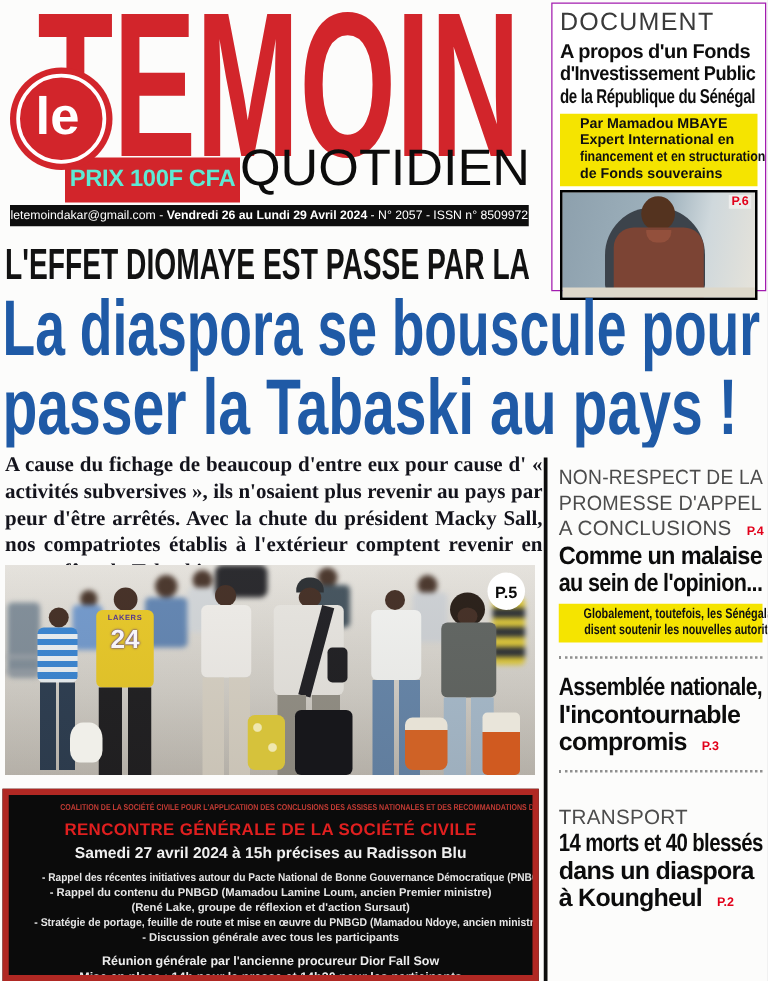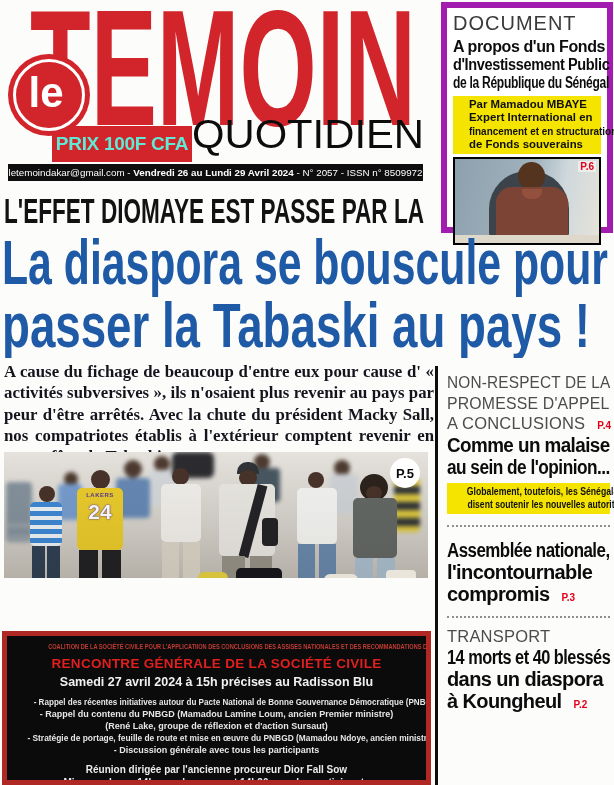--- a/index.html
+++ b/index.html
@@ -24,7 +24,7 @@
   .info-bar .b{font-weight:bold;}
 
   
-  .doc-block{position:absolute;left:441px;top:2px;width:172px;height:231px;border:6px solid #a21caf;
+  .doc-block{position:absolute;left:441px;top:2px;width:172px;height:231px;border:1px solid #a21caf;
              background:#fff;box-sizing:border-box;padding:4px 6px;}
   .doc-kicker{font-size:20px;color:#3a3a3a;letter-spacing:1px;}
   .doc-title{margin-top:3px;}

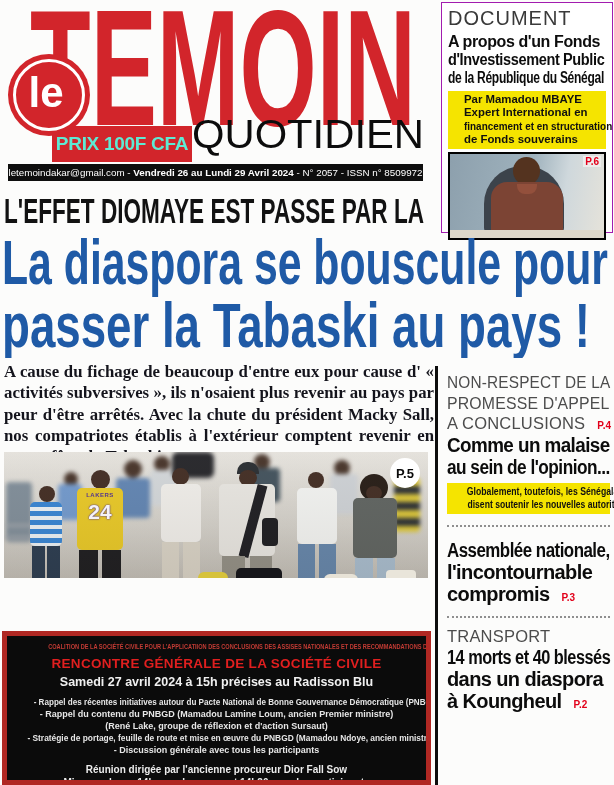--- a/index.html
+++ b/index.html
@@ -54,7 +54,7 @@
         font-weight:bold;font-size:16.8px;line-height:1.27;color:#14141c;text-align:justify;}
 
   
-  .photo{position:absolute;left:4px;top:452px;width:424px;height:126px;overflow:hidden;
+  .photo{position:absolute;left:4px;top:452px;width:424px;height:168px;overflow:hidden;
          background:linear-gradient(180deg,#e3e0da 0%,#cfccc5 60%,#bdb9b1 100%);}
   .photo::after{content:'';position:absolute;inset:0;
          background:linear-gradient(180deg,rgba(255,255,255,0.07),rgba(120,110,100,0.12));pointer-events:none;}

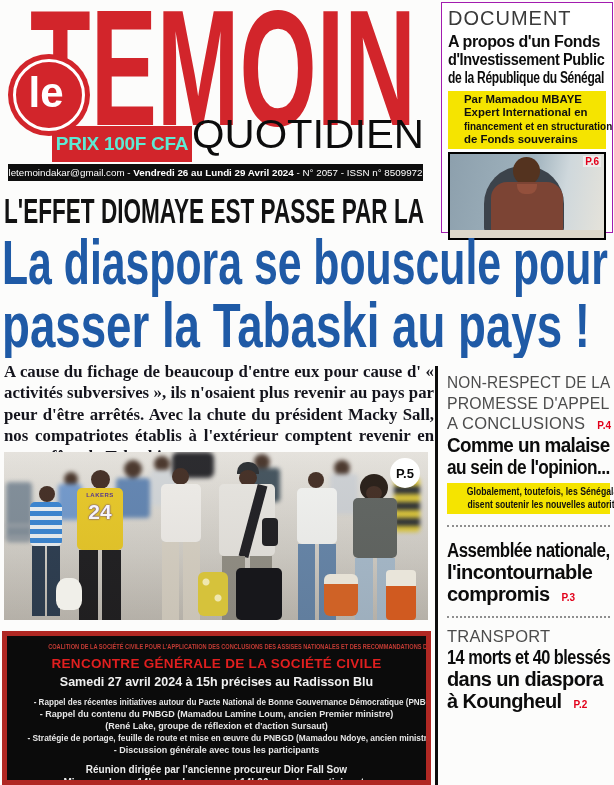--- a/index.html
+++ b/index.html
@@ -86,7 +86,7 @@
   .sb-highlight{background:#f5e400;margin-top:5px;padding:2px 2px;text-align:center;}
   .sb-highlight div{font-size:11.2px;font-weight:bold;color:#101010;line-height:1.2;white-space:nowrap;}
   .dotted{border-top:2px dotted #8f8f8f;margin-top:11px;}
-  .mt12{margin-top:12px;} .mt10{margin-top:8px;}
+  .mt12{margin-top:12px;} .mt10{margin-top:26px;}
 
   
   .ann{position:absolute;left:2px;top:631px;width:429px;height:154px;background:#0b0b0b;

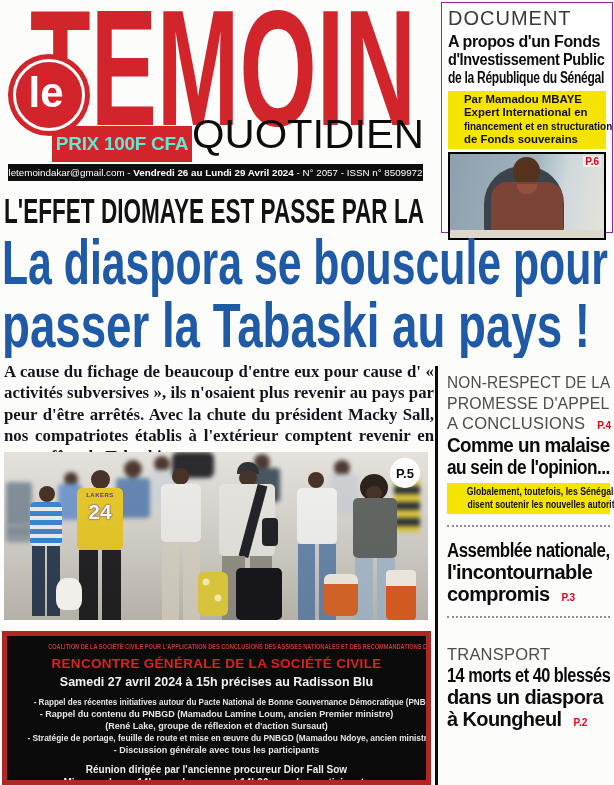--- a/index.html
+++ b/index.html
@@ -289,7 +289,7 @@
       <div class="ann-bullet fit-c" style="white-space: nowrap;">- Discussion générale avec tous les participants</div>
     </div>
     <div class="ann-footer">
-      <div class="fit-c" style="white-space: nowrap;">Réunion dirigée par l'ancienne procureur Dior Fall Sow</div>
+      <div class="fit-c" style="white-space: nowrap;">Réunion générale par l'ancienne procureur Dior Fall Sow</div>
       <div class="fit-c" style="white-space: nowrap;">Mise en place : 14h pour la presse et 14h30 pour les participants</div>
     </div>
   </div>

